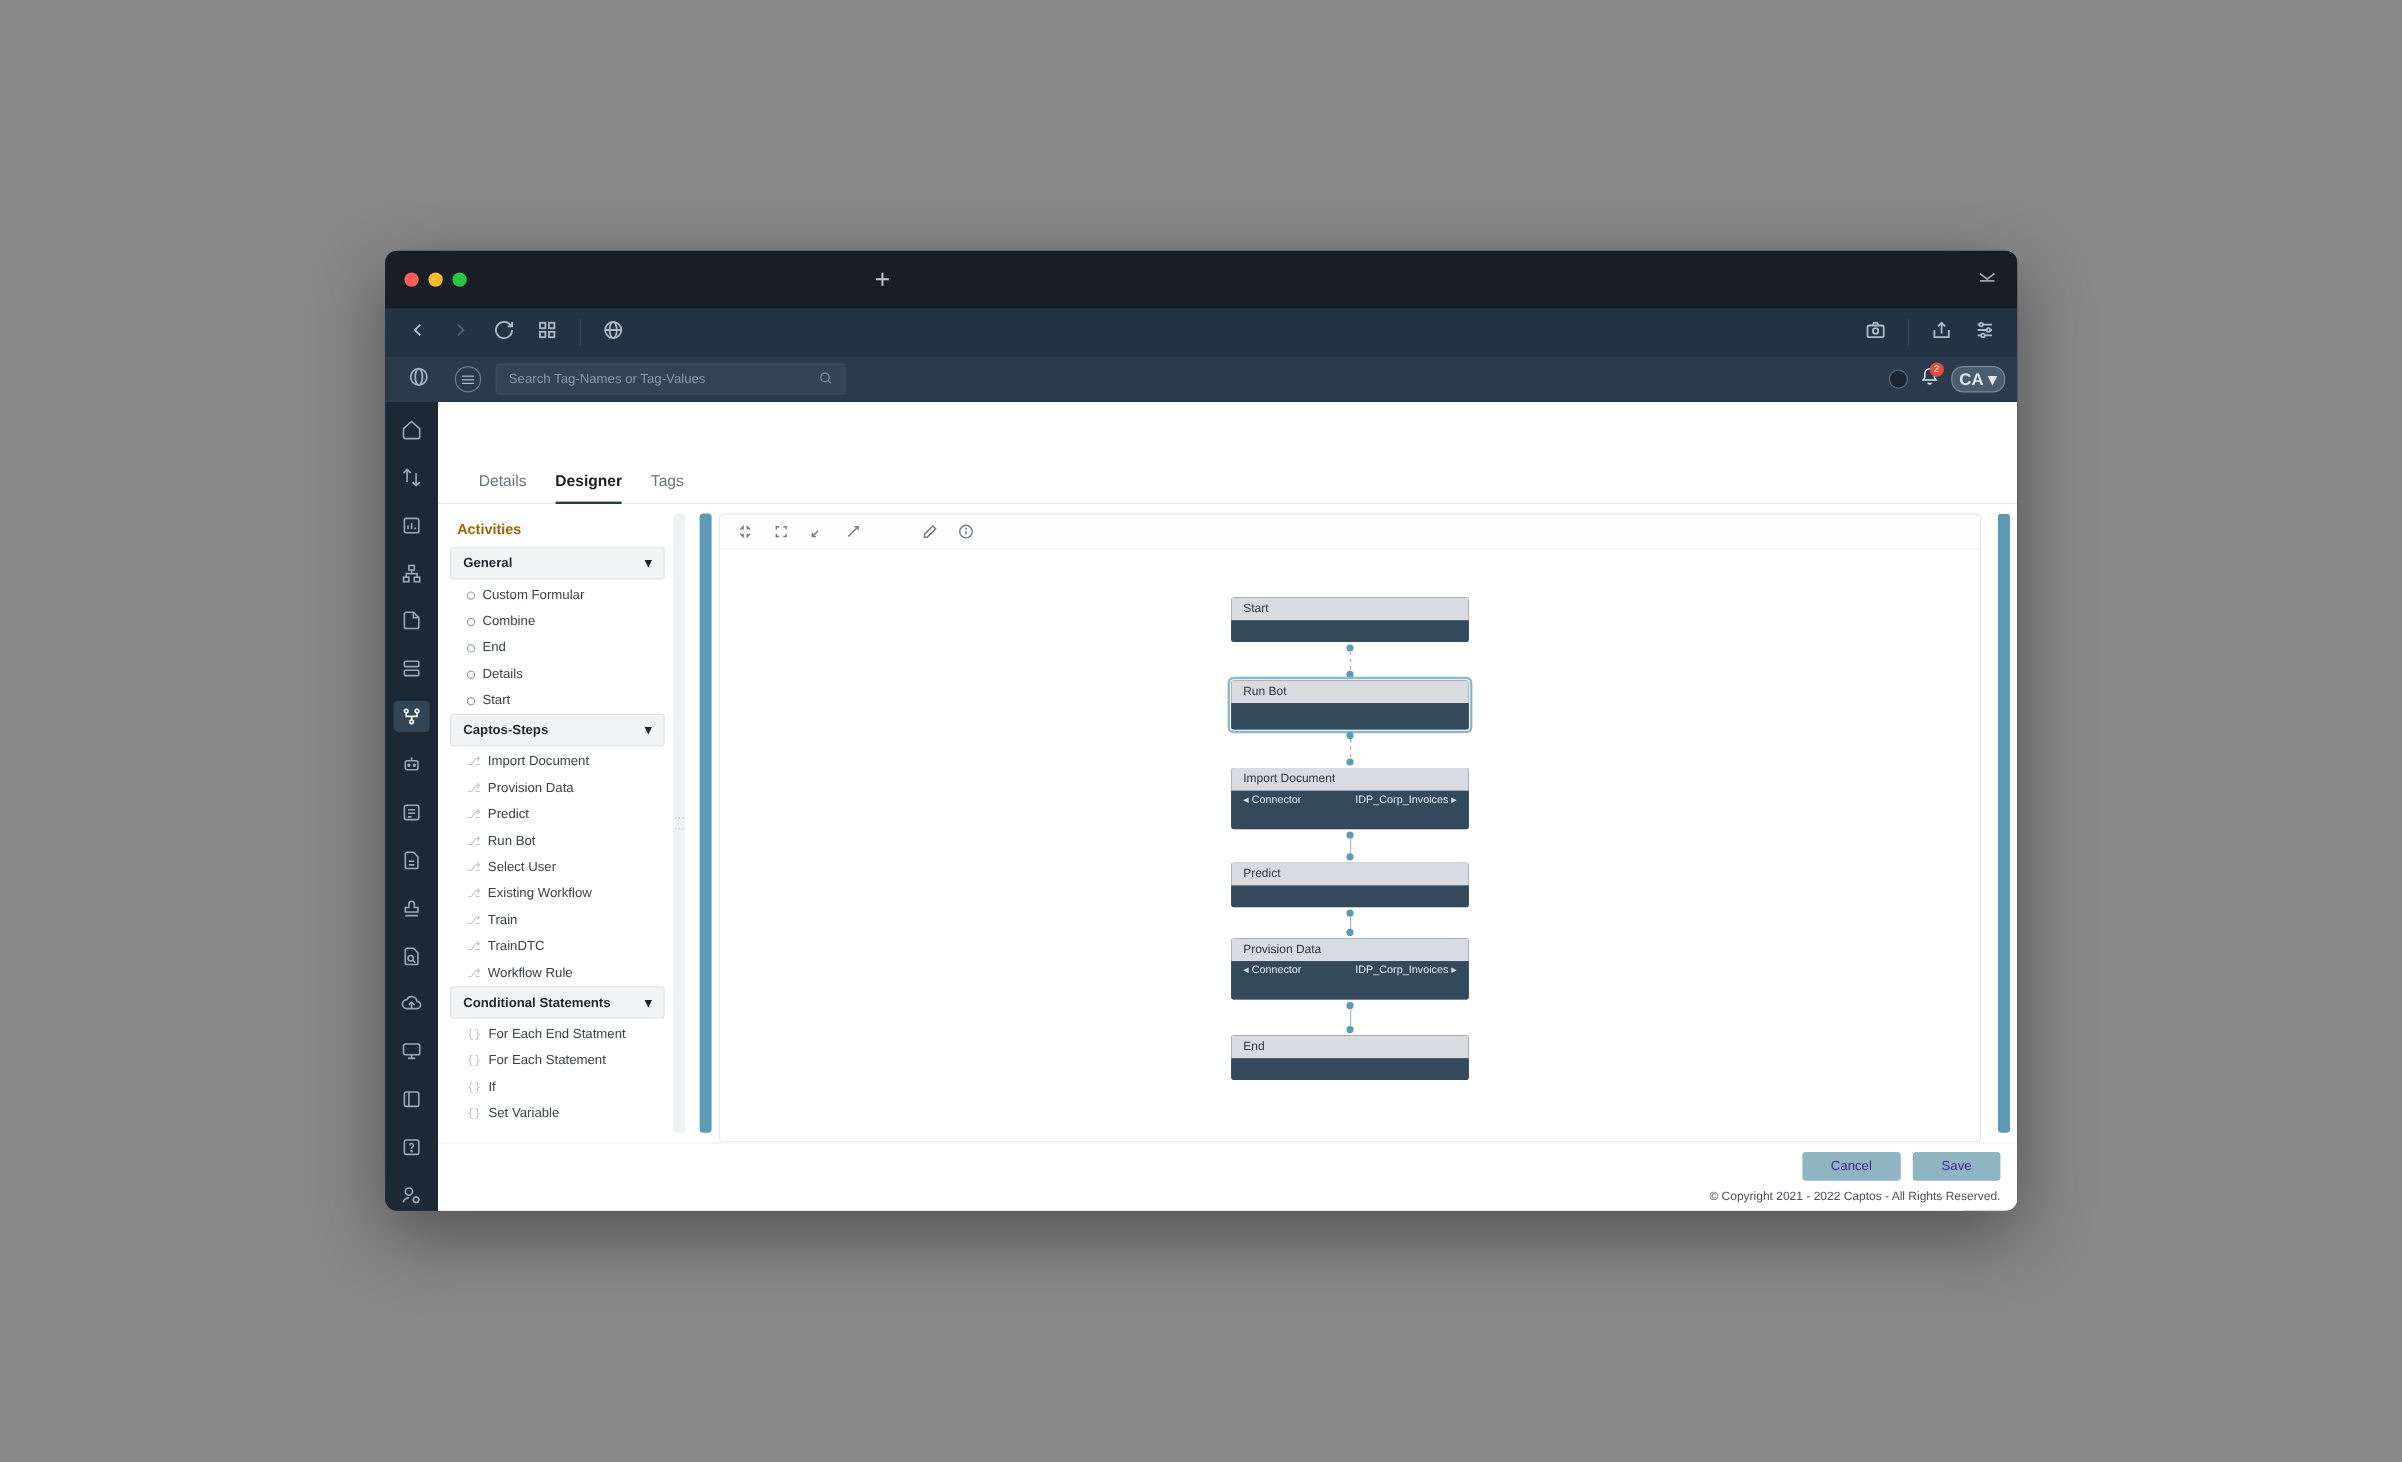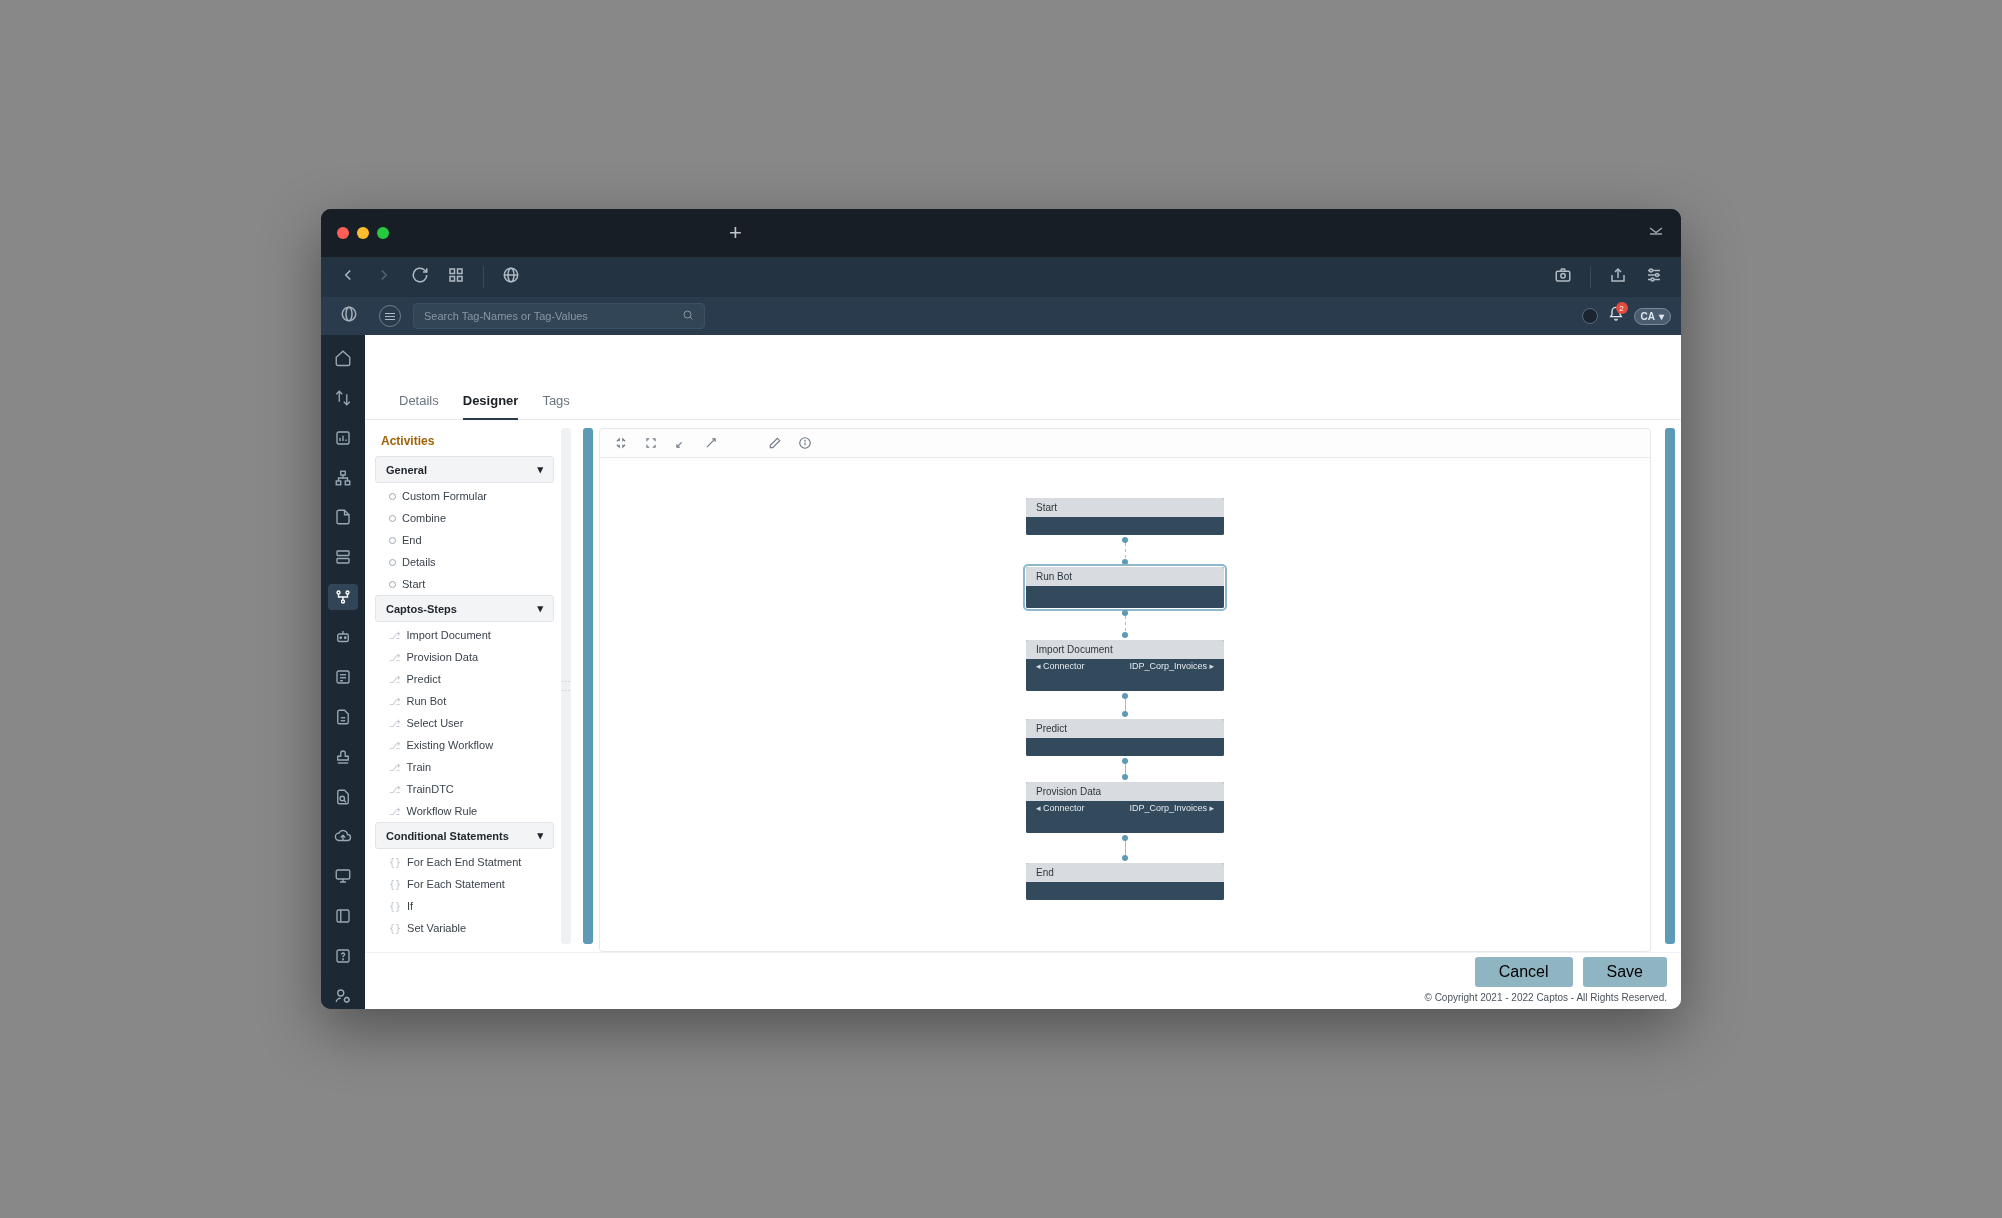--- a/index.html
+++ b/index.html
@@ -35,7 +35,7 @@
 .theme-dot{ width:16px; height:16px; border:1px solid #5a6b7c; border-radius:50%; background:#1a2530; }
 .bell-wrap{ position:relative; color:#dfe5eb; }
 .badge{ position:absolute; top:-4px; right:-4px; background:#e34b3d; color:#fff; font-size:8px; width:12px; height:12px; border-radius:50%; display:flex; align-items:center; justify-content:center;}
-.avatar{ background:#4a5d70; border:1px solid #7a8a9a; padding:2px 6px; border-radius:10px; font-size:10px; font-weight:600; color:#e0e6ec; display:flex; align-items:center; gap:4px;}
+.avatar{ background:#4a5d70; border:1px solid #7a8a9a; padding:2px 6px; border-radius:10px; font-size:14px; font-weight:600; color:#e0e6ec; display:flex; align-items:center; gap:4px;}
 
 
 .body{ flex:1; display:flex; overflow:hidden; }

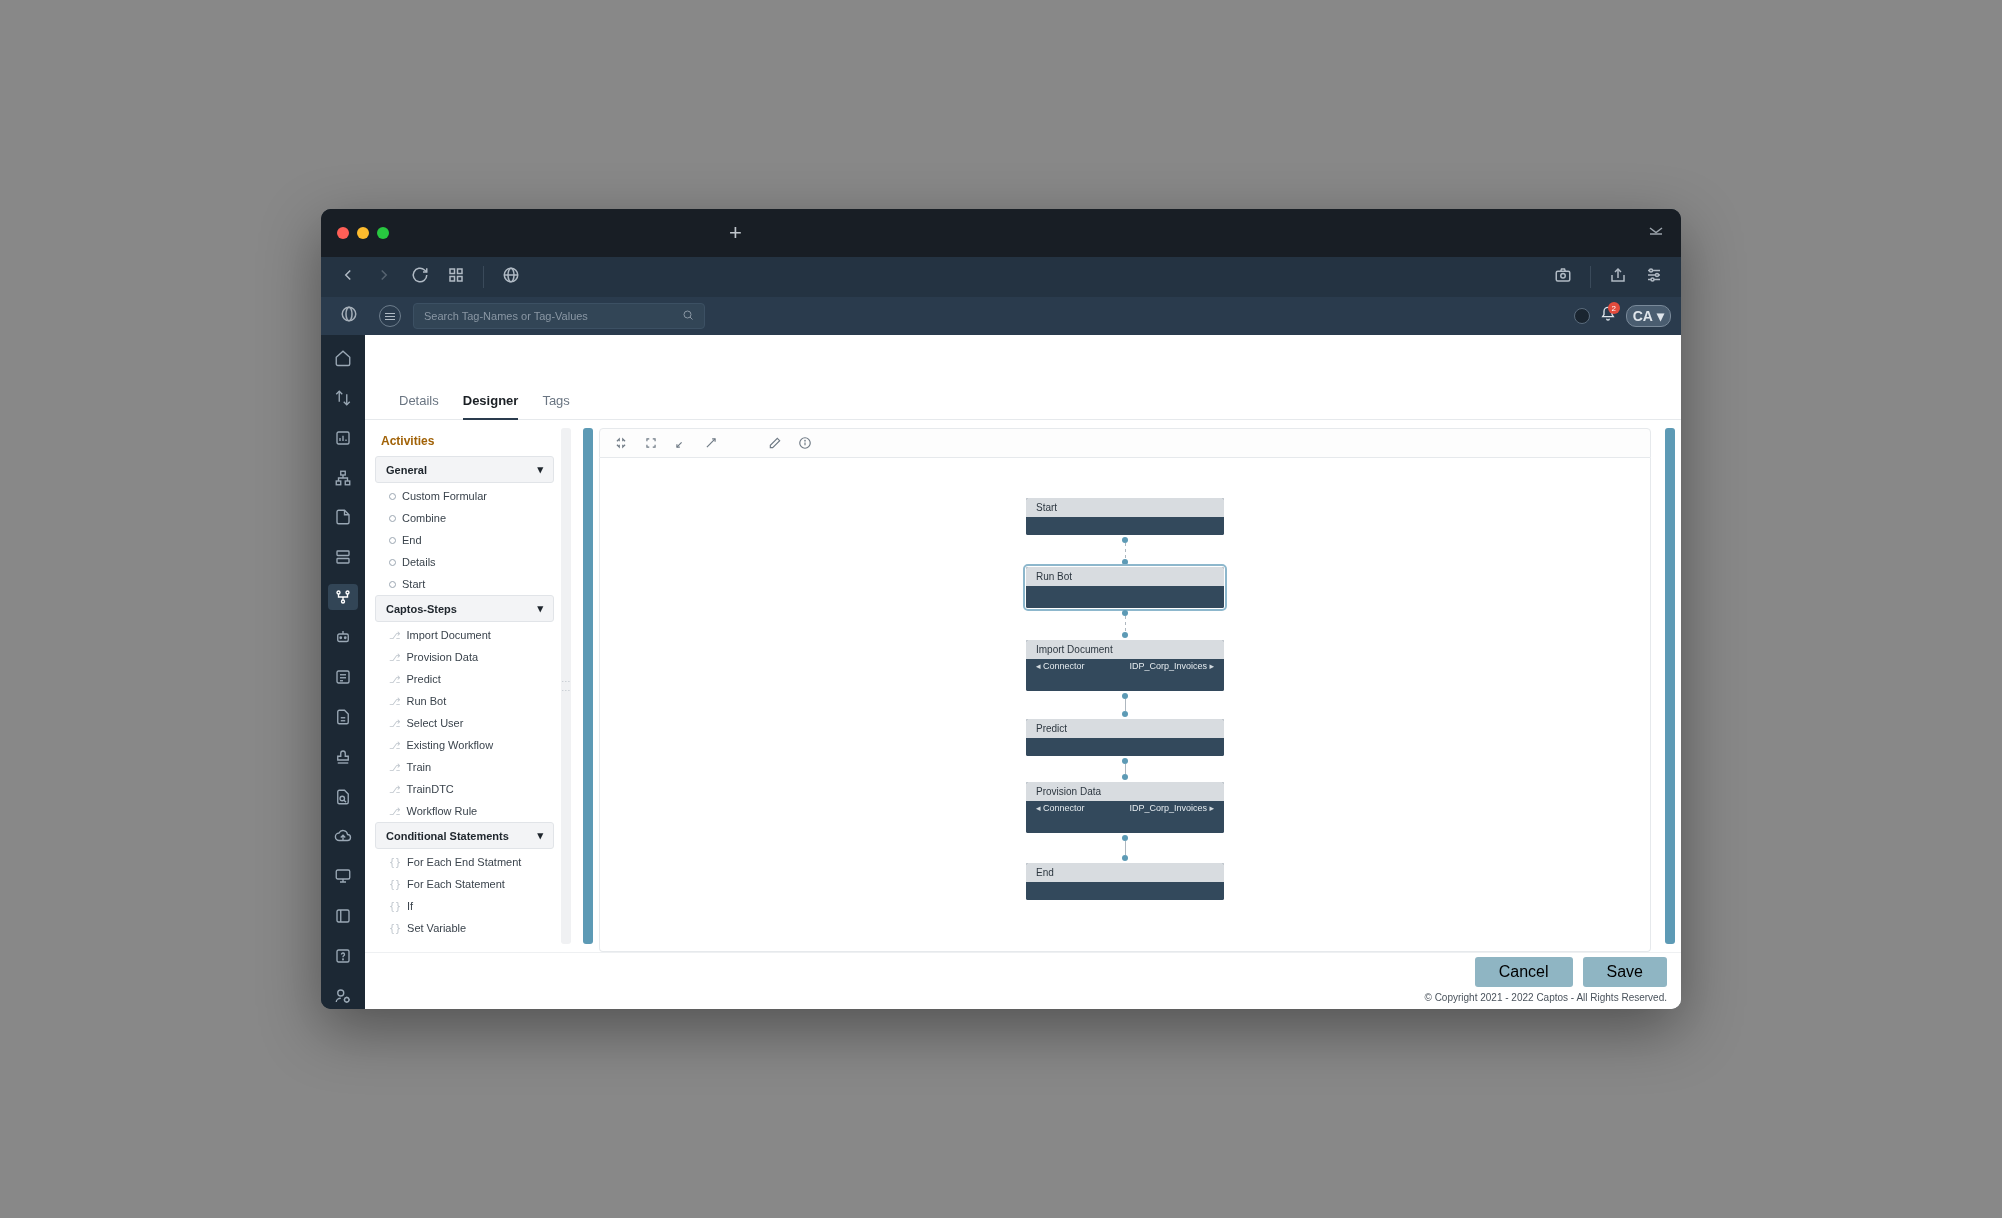--- a/index.html
+++ b/index.html
@@ -91,7 +91,7 @@
 
 
 .footer{ height:38px; display:flex; align-items:center; justify-content:flex-end; padding:0 14px; gap:10px; border-top:1px solid #eef0f2; background:#fff; position:relative;}
-.btn{ background:#8fb5c3; color:#000000; border:none; padding:6px 24px; border-radius:3px; font-size:16px; cursor:pointer;}
+.btn{ background:#8fb5c3; color:#4c1d95; border:none; padding:6px 24px; border-radius:3px; font-size:11px; cursor:pointer;}
 
 
 .act-list::-webkit-scrollbar{width:5px;}

